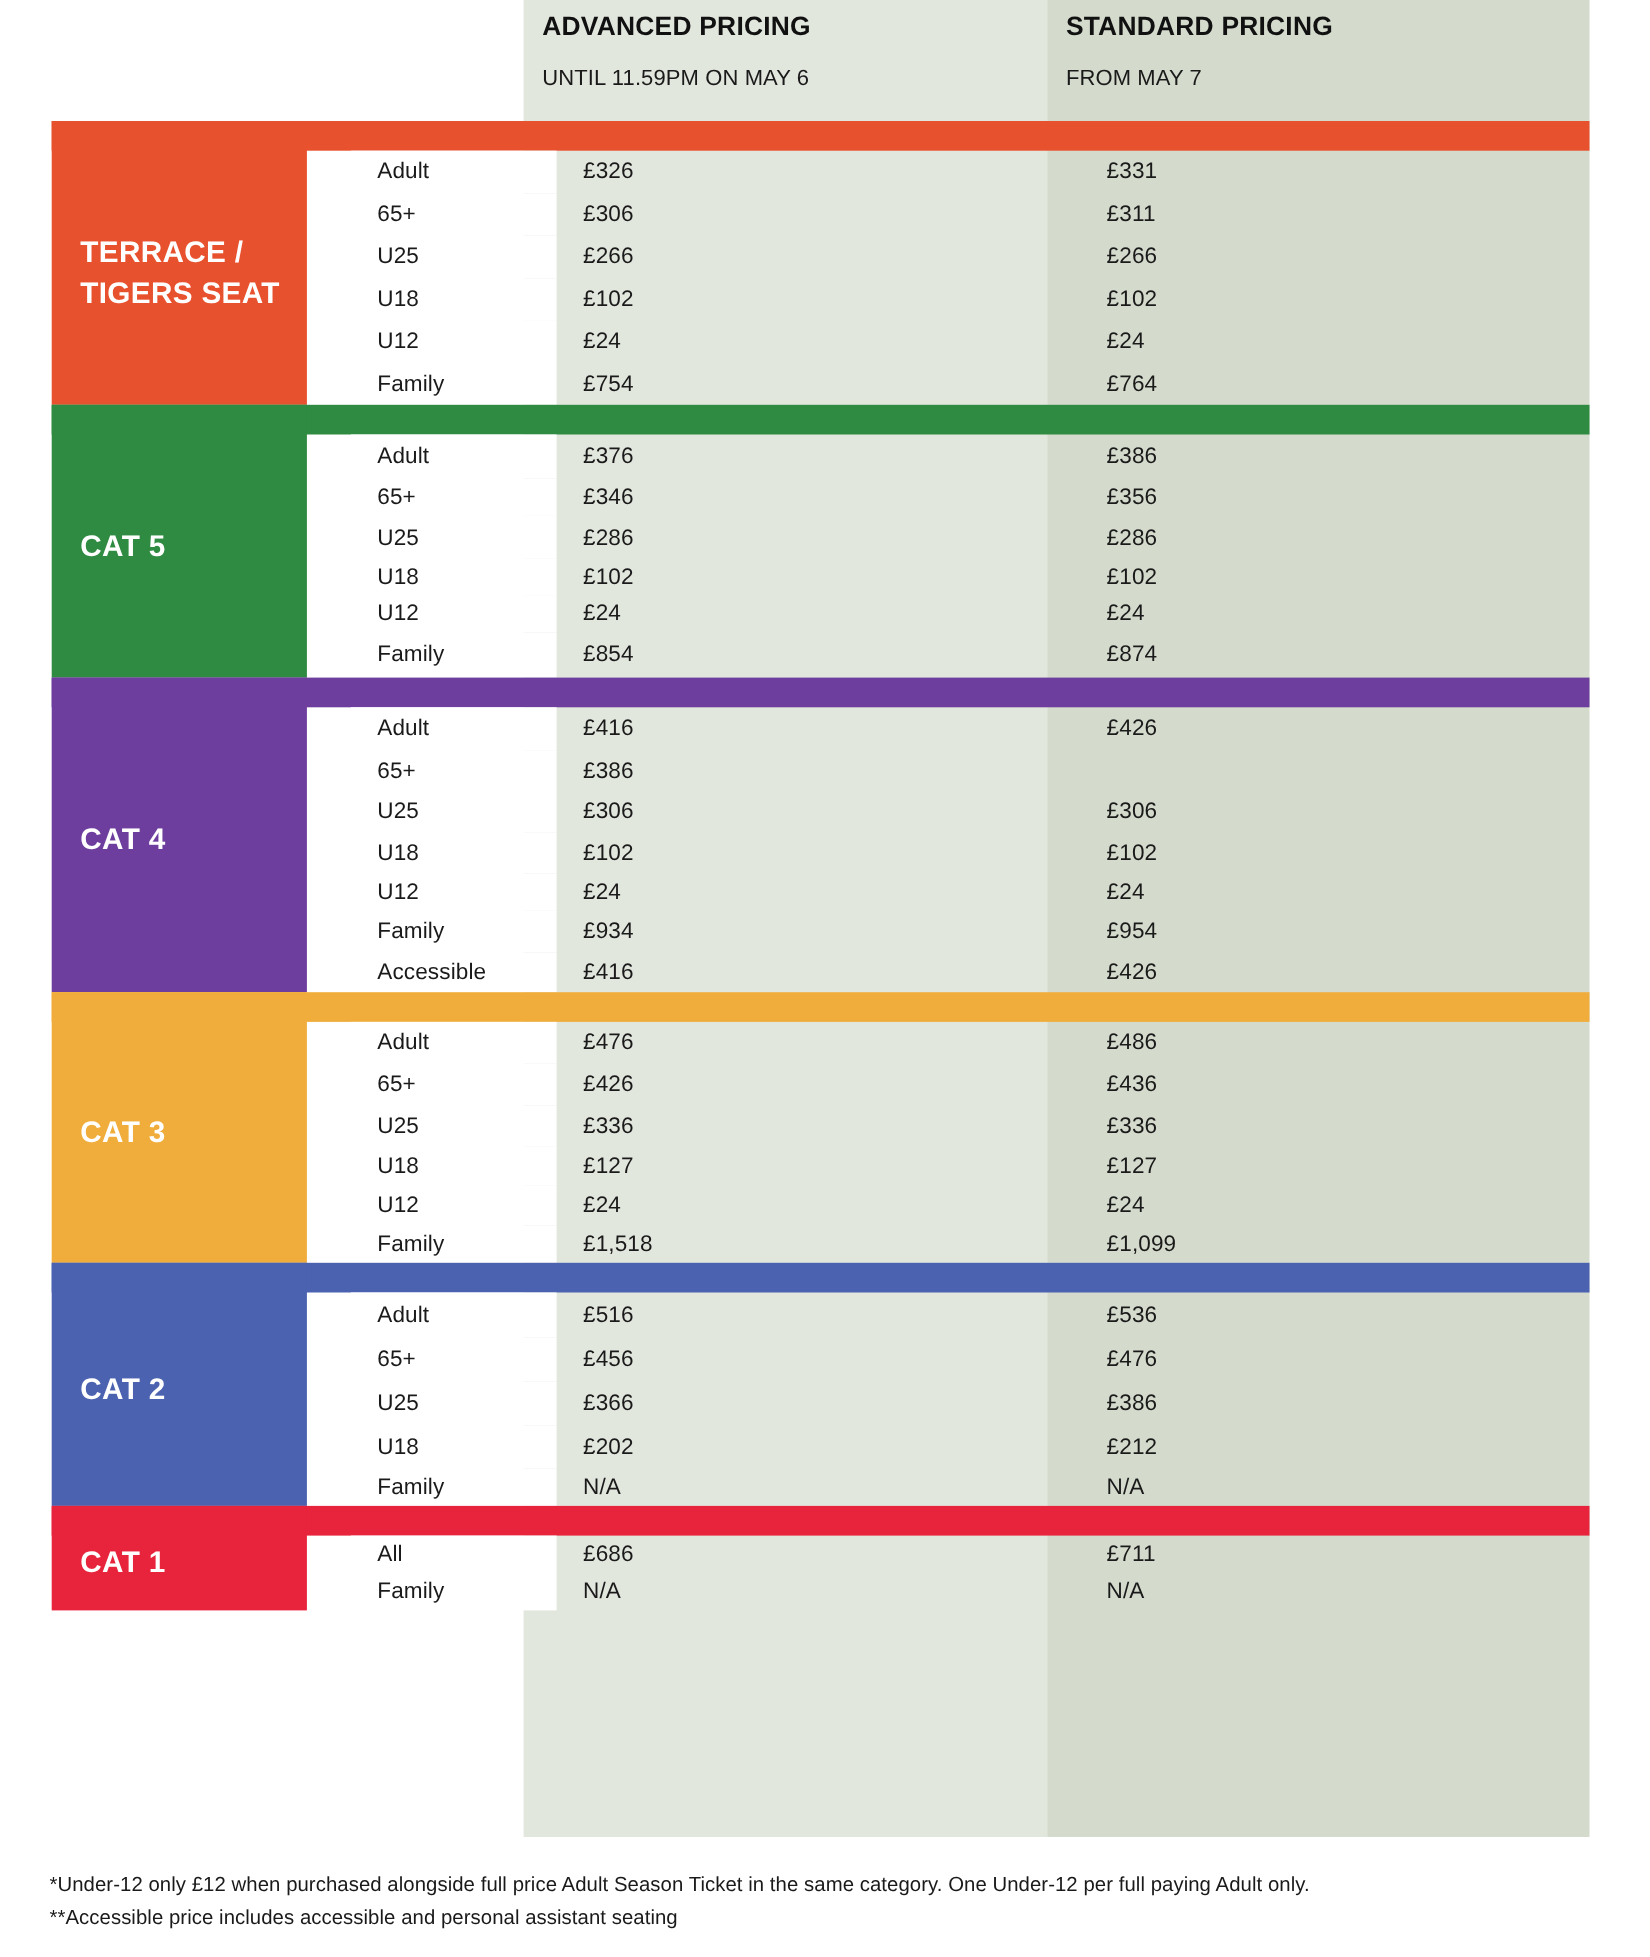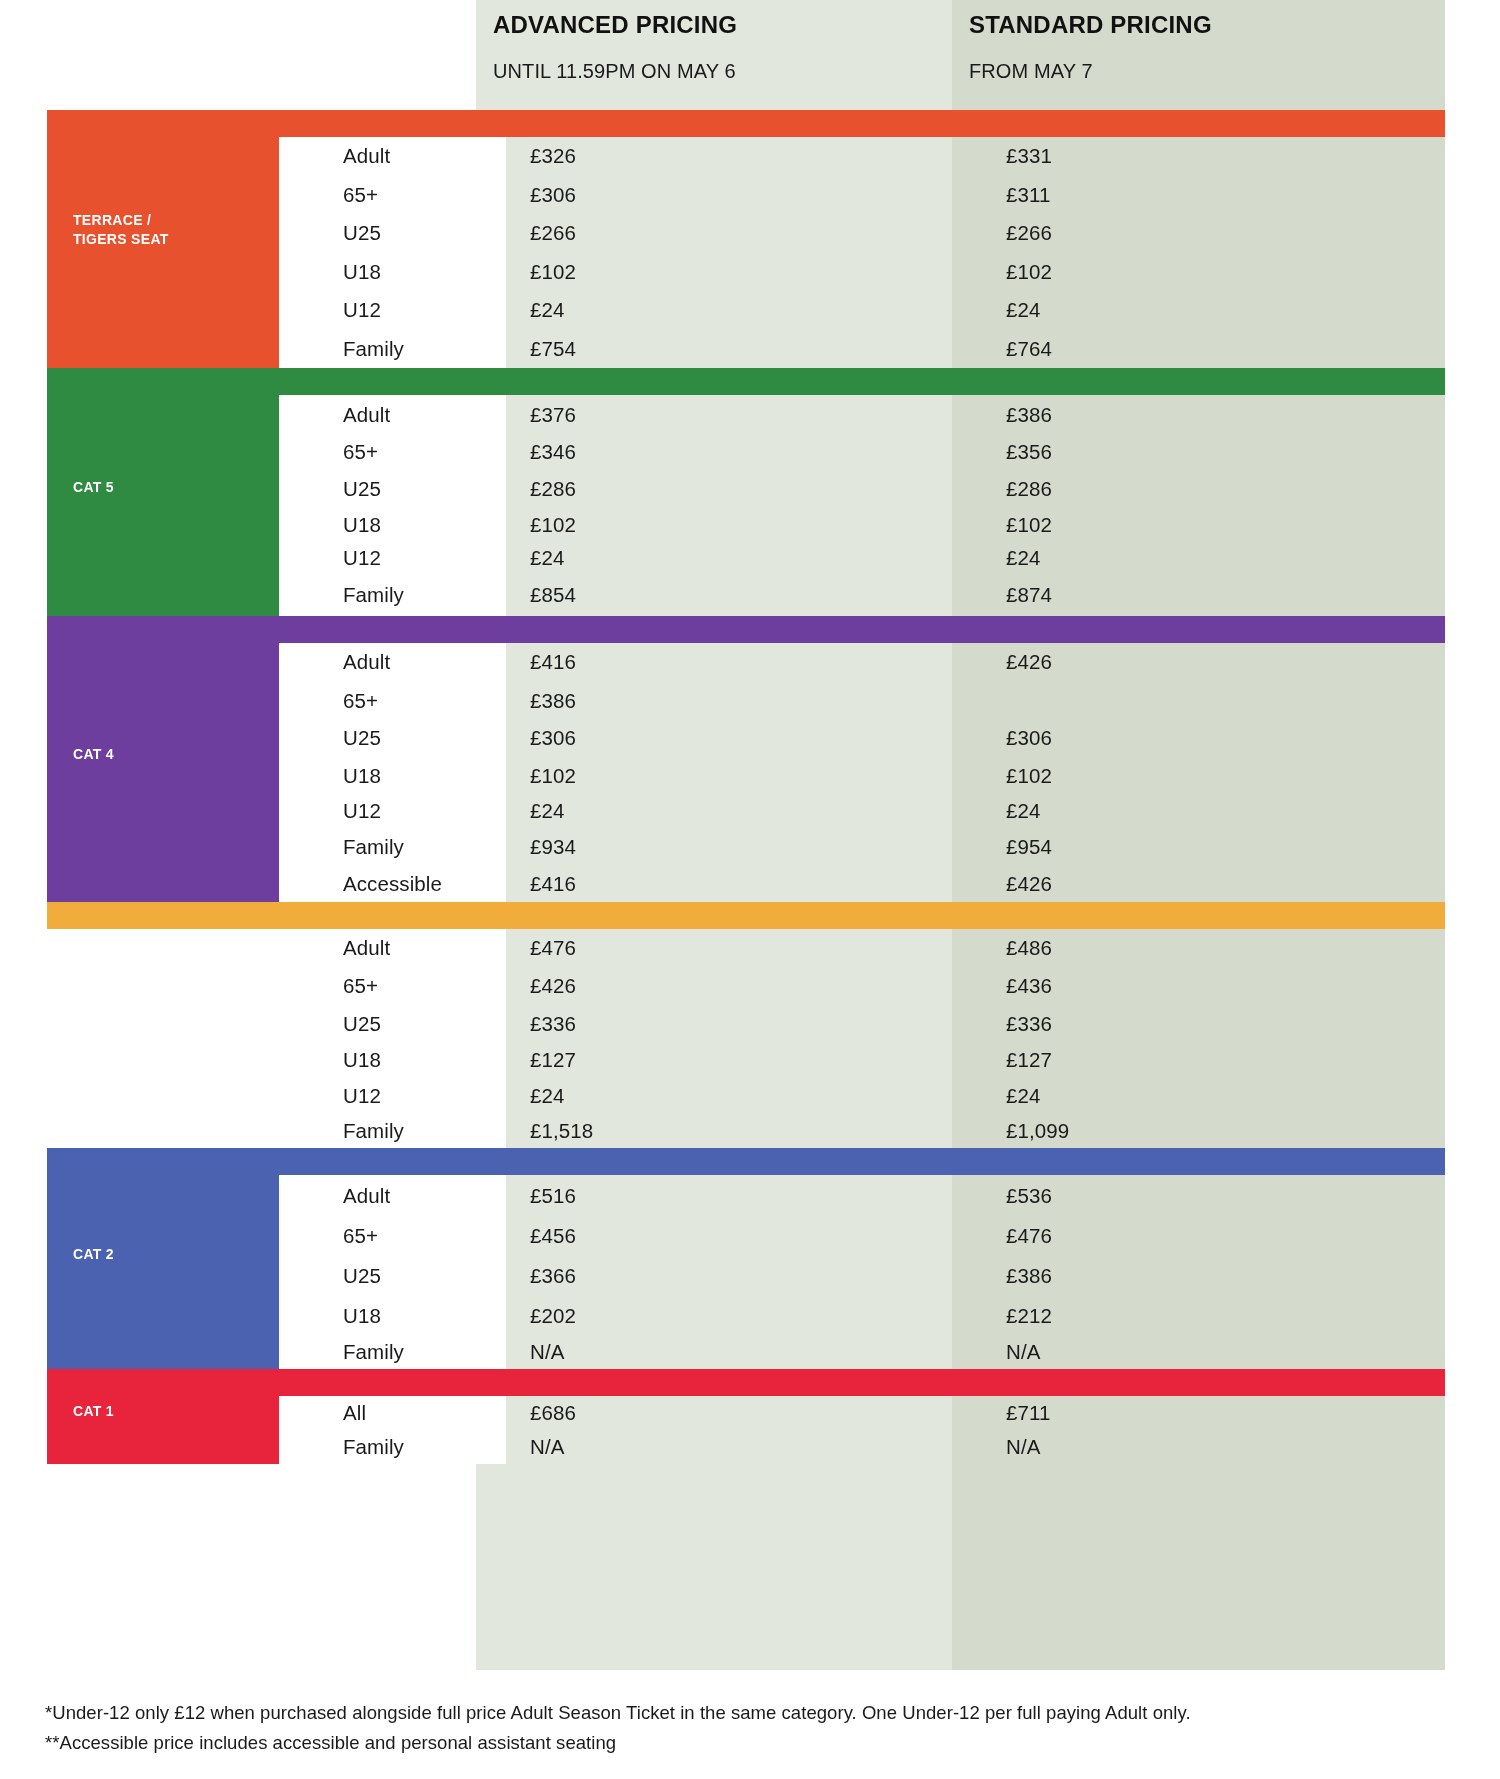--- a/index.html
+++ b/index.html
@@ -83,7 +83,7 @@
     left: 26px;
     width: 190px;
     color: #ffffff;
-    font-size: 14px;
+    font-size: 27px;
     font-weight: bold;
     letter-spacing: 0.3px;
     line-height: 1.35;

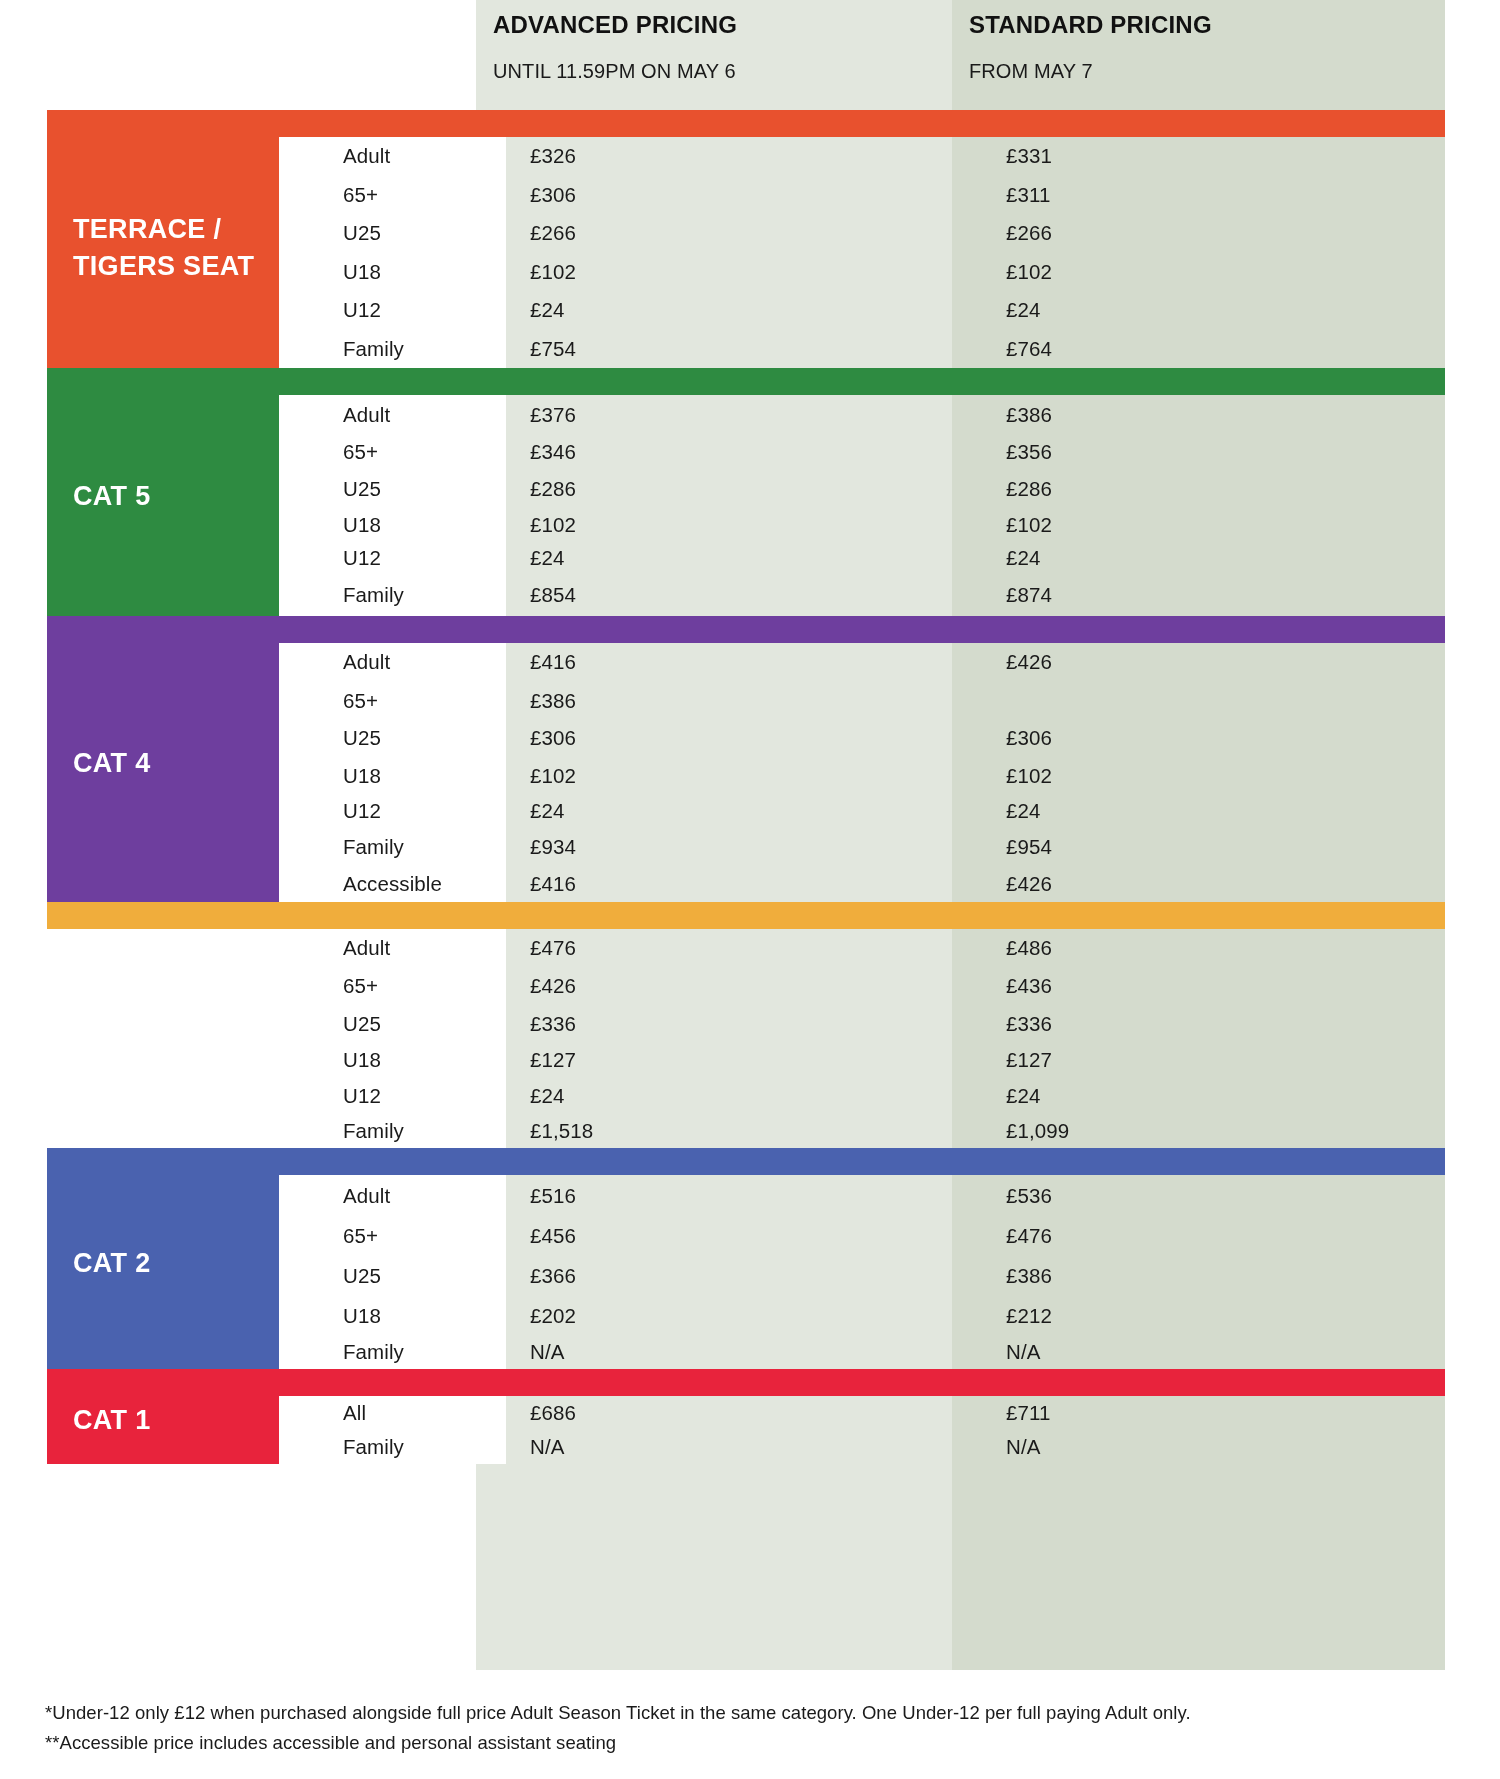--- a/index.html
+++ b/index.html
@@ -283,6 +283,9 @@
       </div>
       <div class="cat-block" style="top: 901.5px; height: 246.5px;">
         <div class="cat-bar" style="background: rgb(240, 173, 60);"></div>
+        <div class="cat-swatch" style="background: rgb(240, 173, 60); height: 246.5px;">
+          <div class="cat-label" style="white-space: pre-line; top: 109.412px;">CAT 3</div>
+        </div>
         <div class="rows" style="height: 219.5px;">
           <div class="row" style="height: 38.5px;">
             <div class="cell-type">Adult</div>

